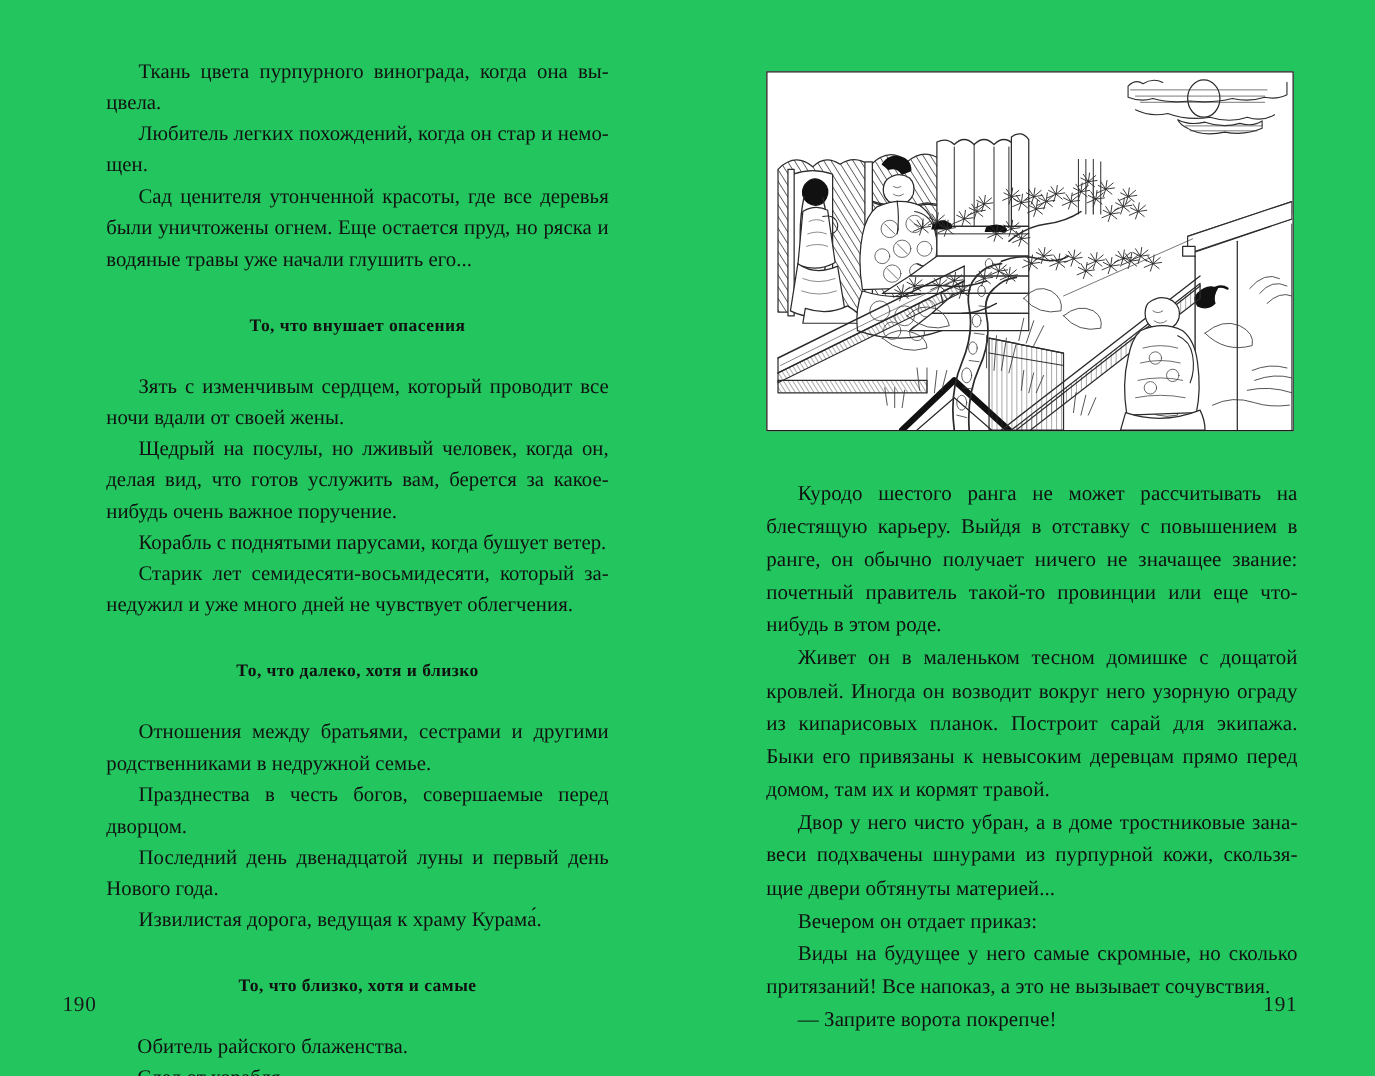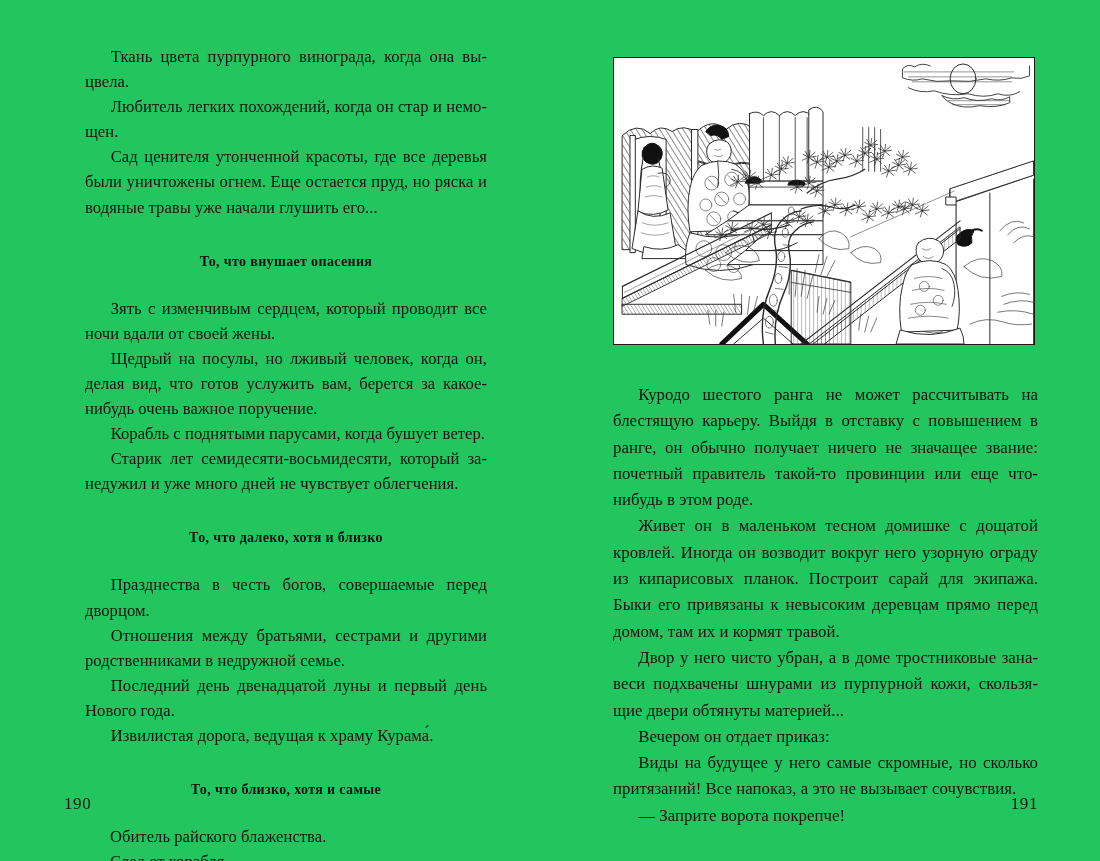--- a/index.html
+++ b/index.html
@@ -123,8 +123,8 @@
       <h2 class="section-heading">То, что далеко, хотя и близко</h2>
       <div class="gap-after-heading"></div>
 
+      <p class="para">Отношения между братьями, сестрами и другими родственниками в недружной семье.</p>
       <p class="para">Празднества в честь богов, совершаемые перед двор­цом.</p>
-      <p class="para">Отношения между братьями, сестрами и другими родственниками в недружной семье.</p>
       <p class="para">Последний день двенадцатой луны и первый день Но­вого года.</p>
       <p class="para">Извилистая дорога, ведущая к храму Курама́.</p>
 

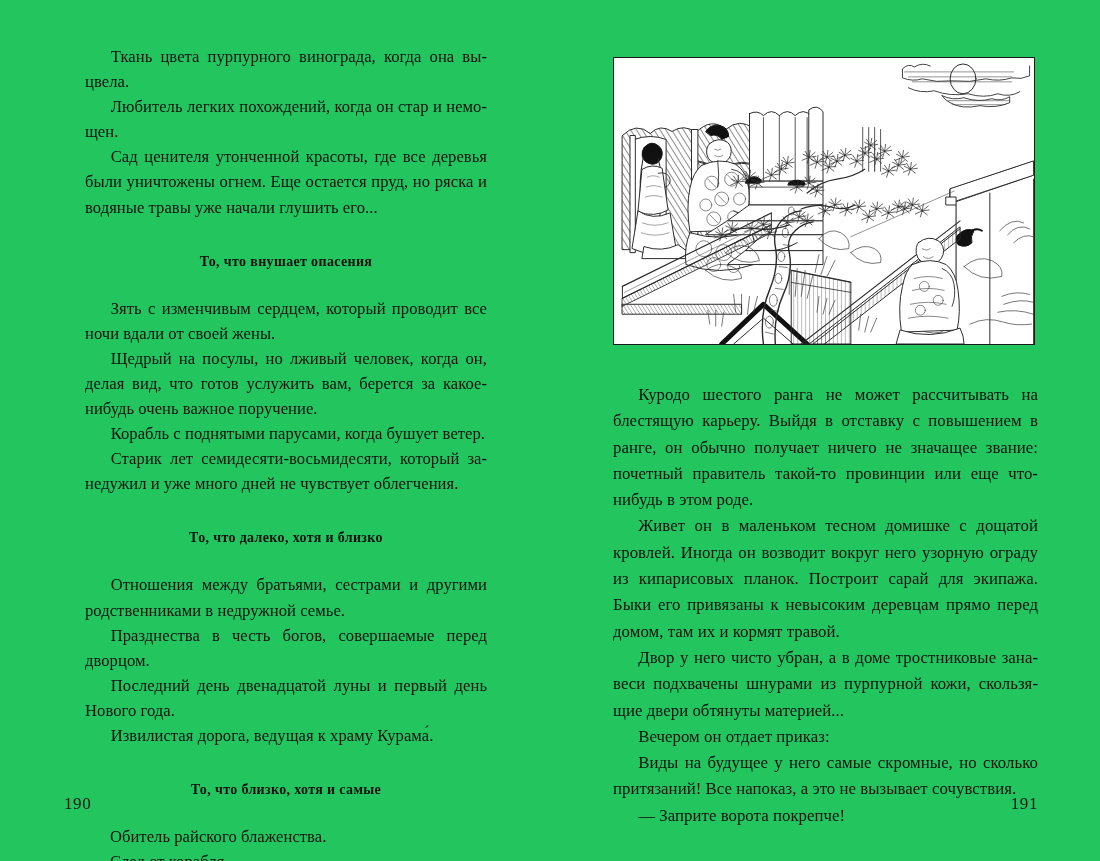--- a/index.html
+++ b/index.html
@@ -95,7 +95,7 @@
     letter-spacing: 0.6px;
     color: #171717;
   }
-  .folio.left  { left: 64px; margin-top: 24px; }
+  .folio.left  { left: 50px; margin-top: 24px; }
   .folio.right { right: 62px; }
 </style>
 </head>

